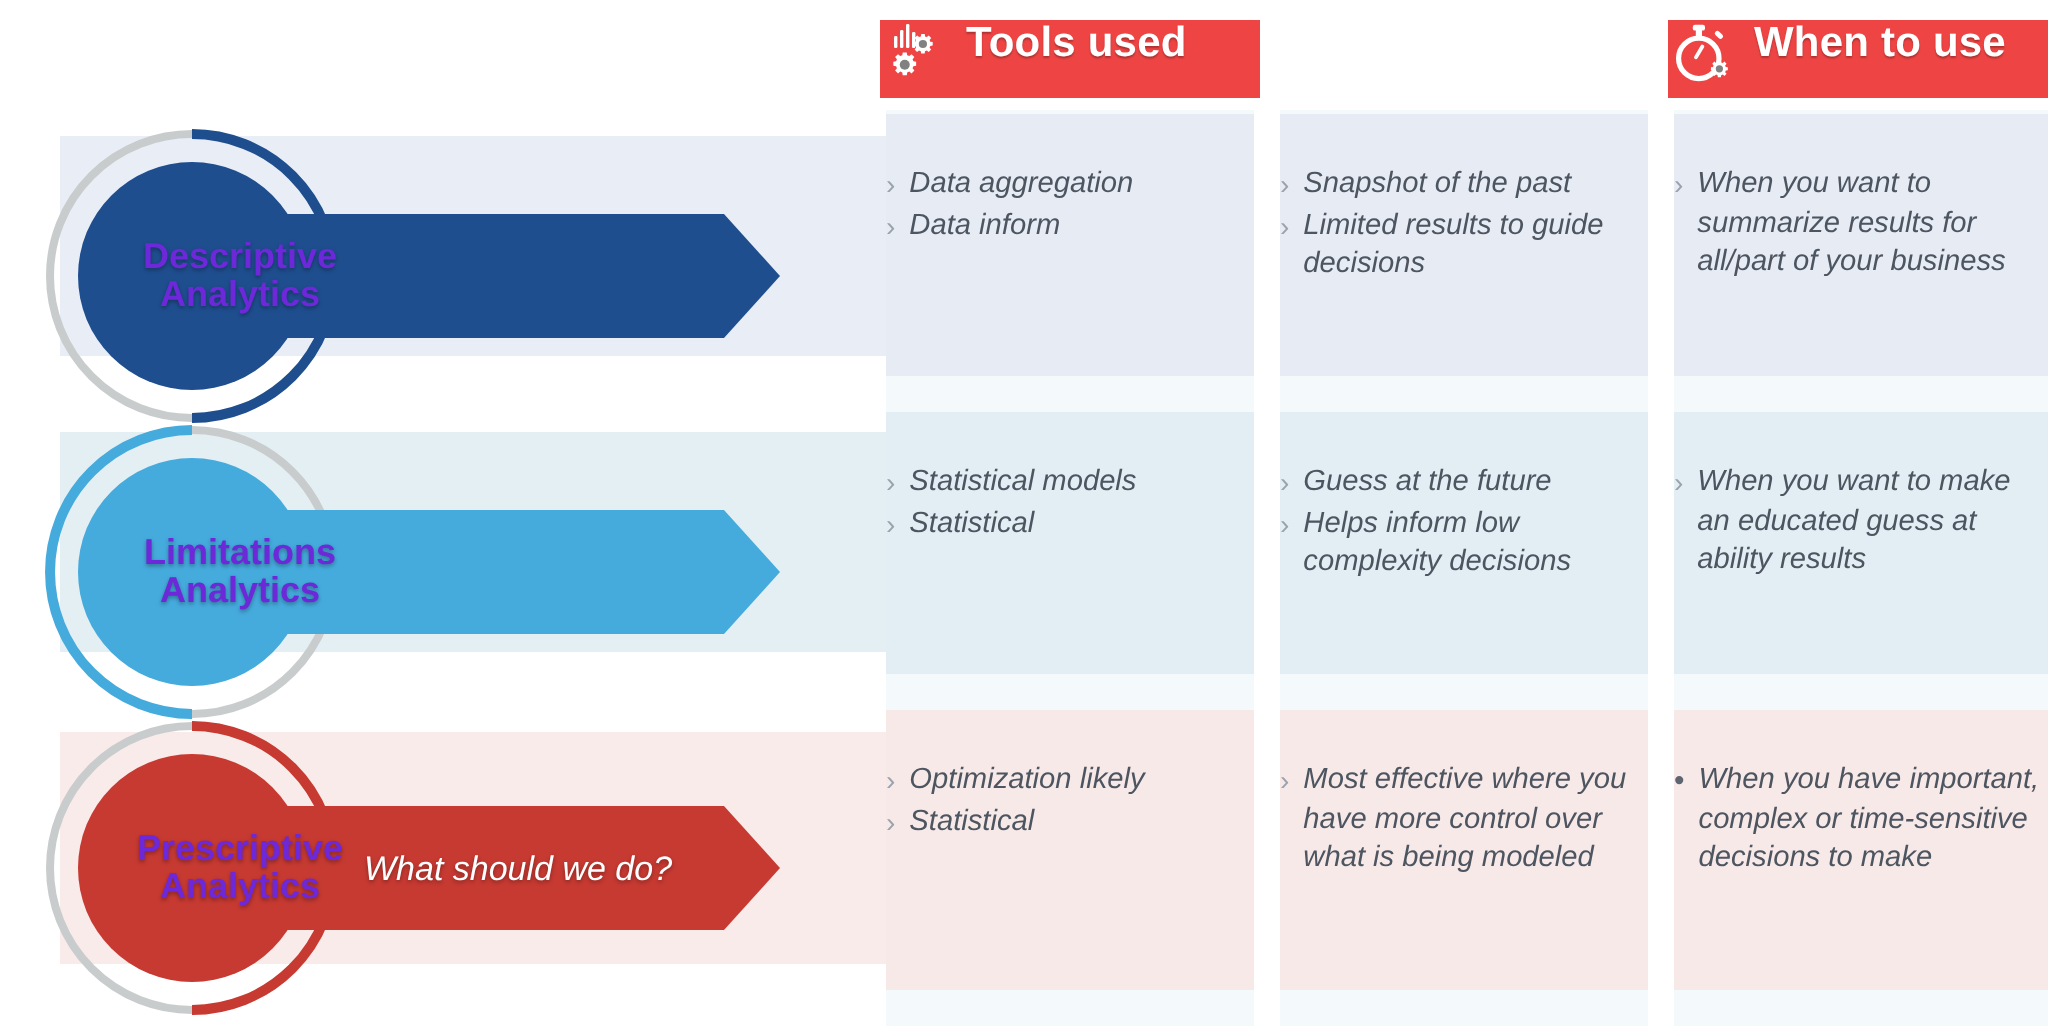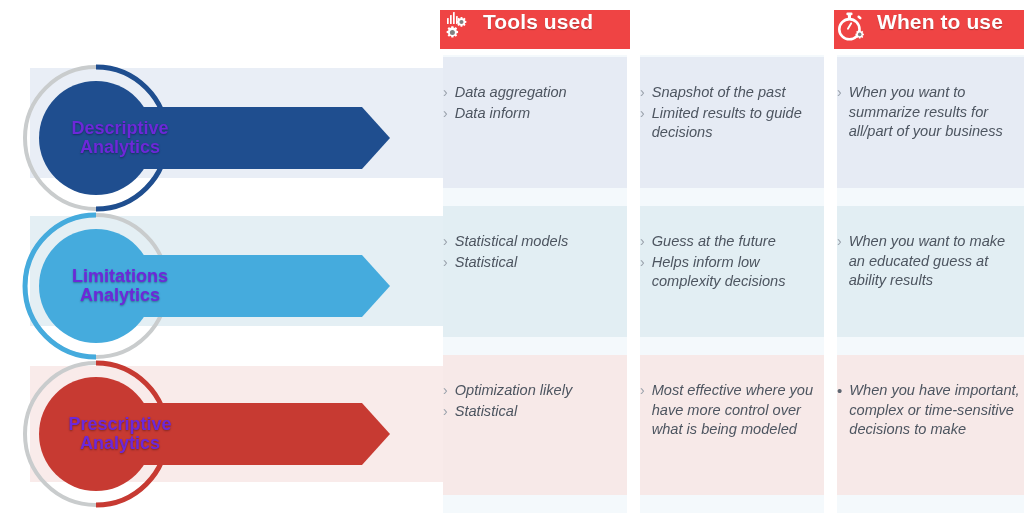--- a/index.html
+++ b/index.html
@@ -363,6 +363,7 @@
       <span>Prescriptive</span><br>
       <span>Analytics</span>
     </div>
+    <div class="question">What should we do?</div>
   </div>
 
   <div class="cell" style="left:443px;top:381px;width:184px;">

